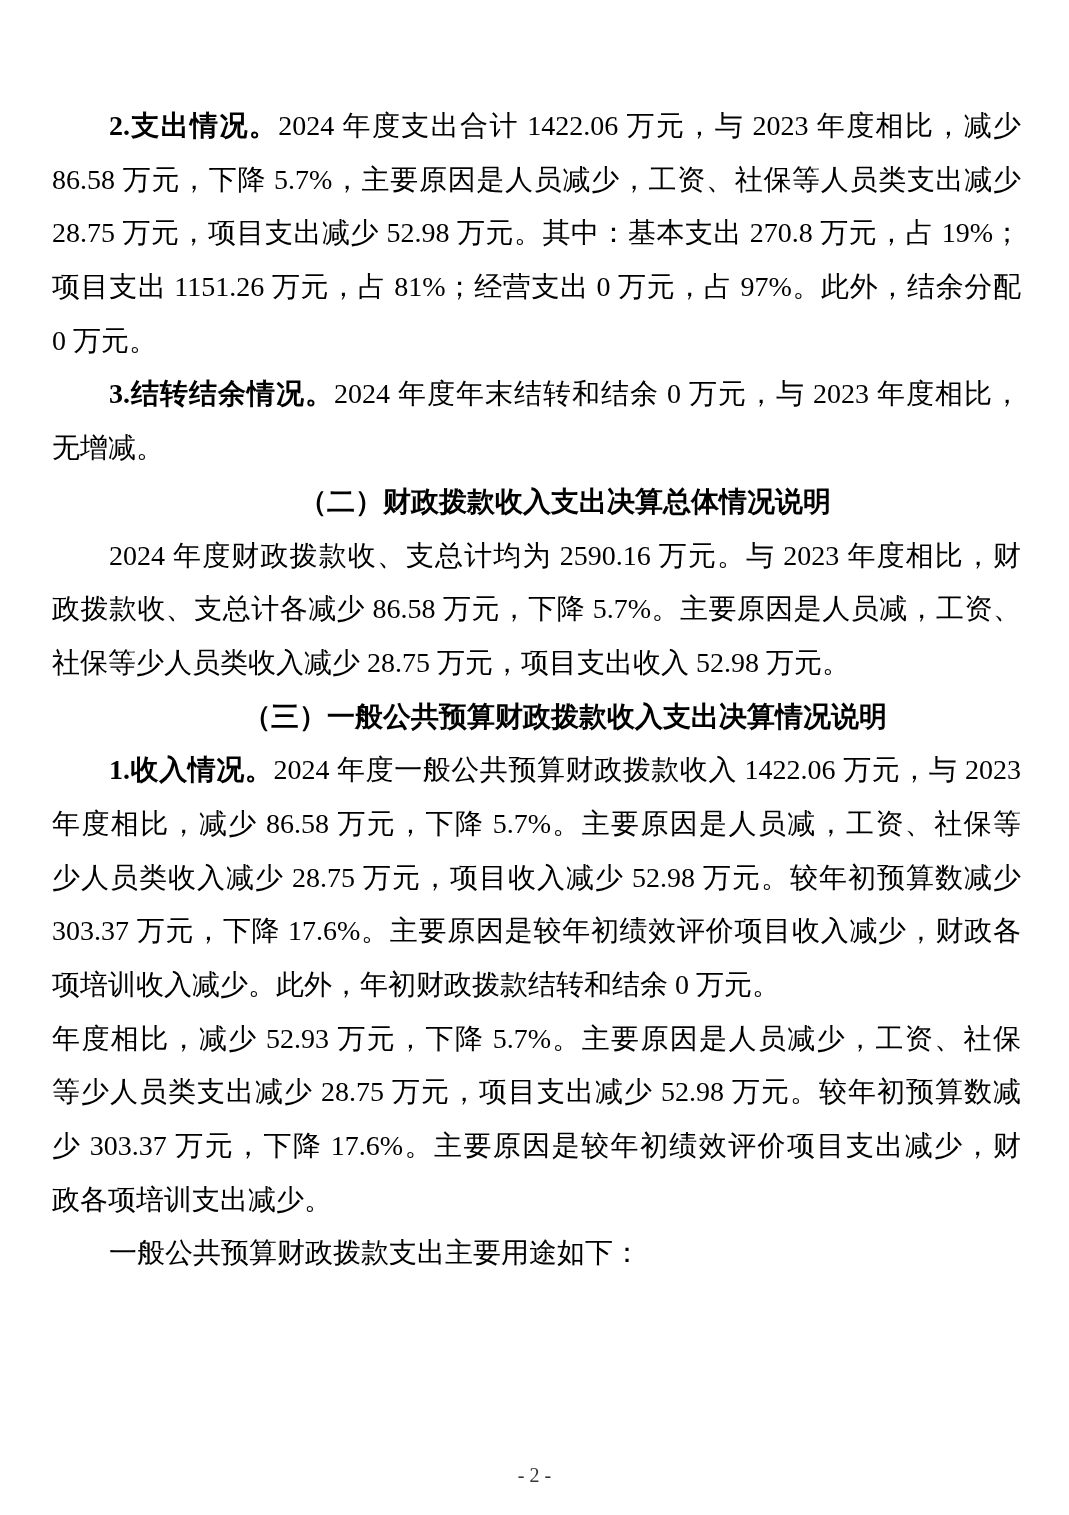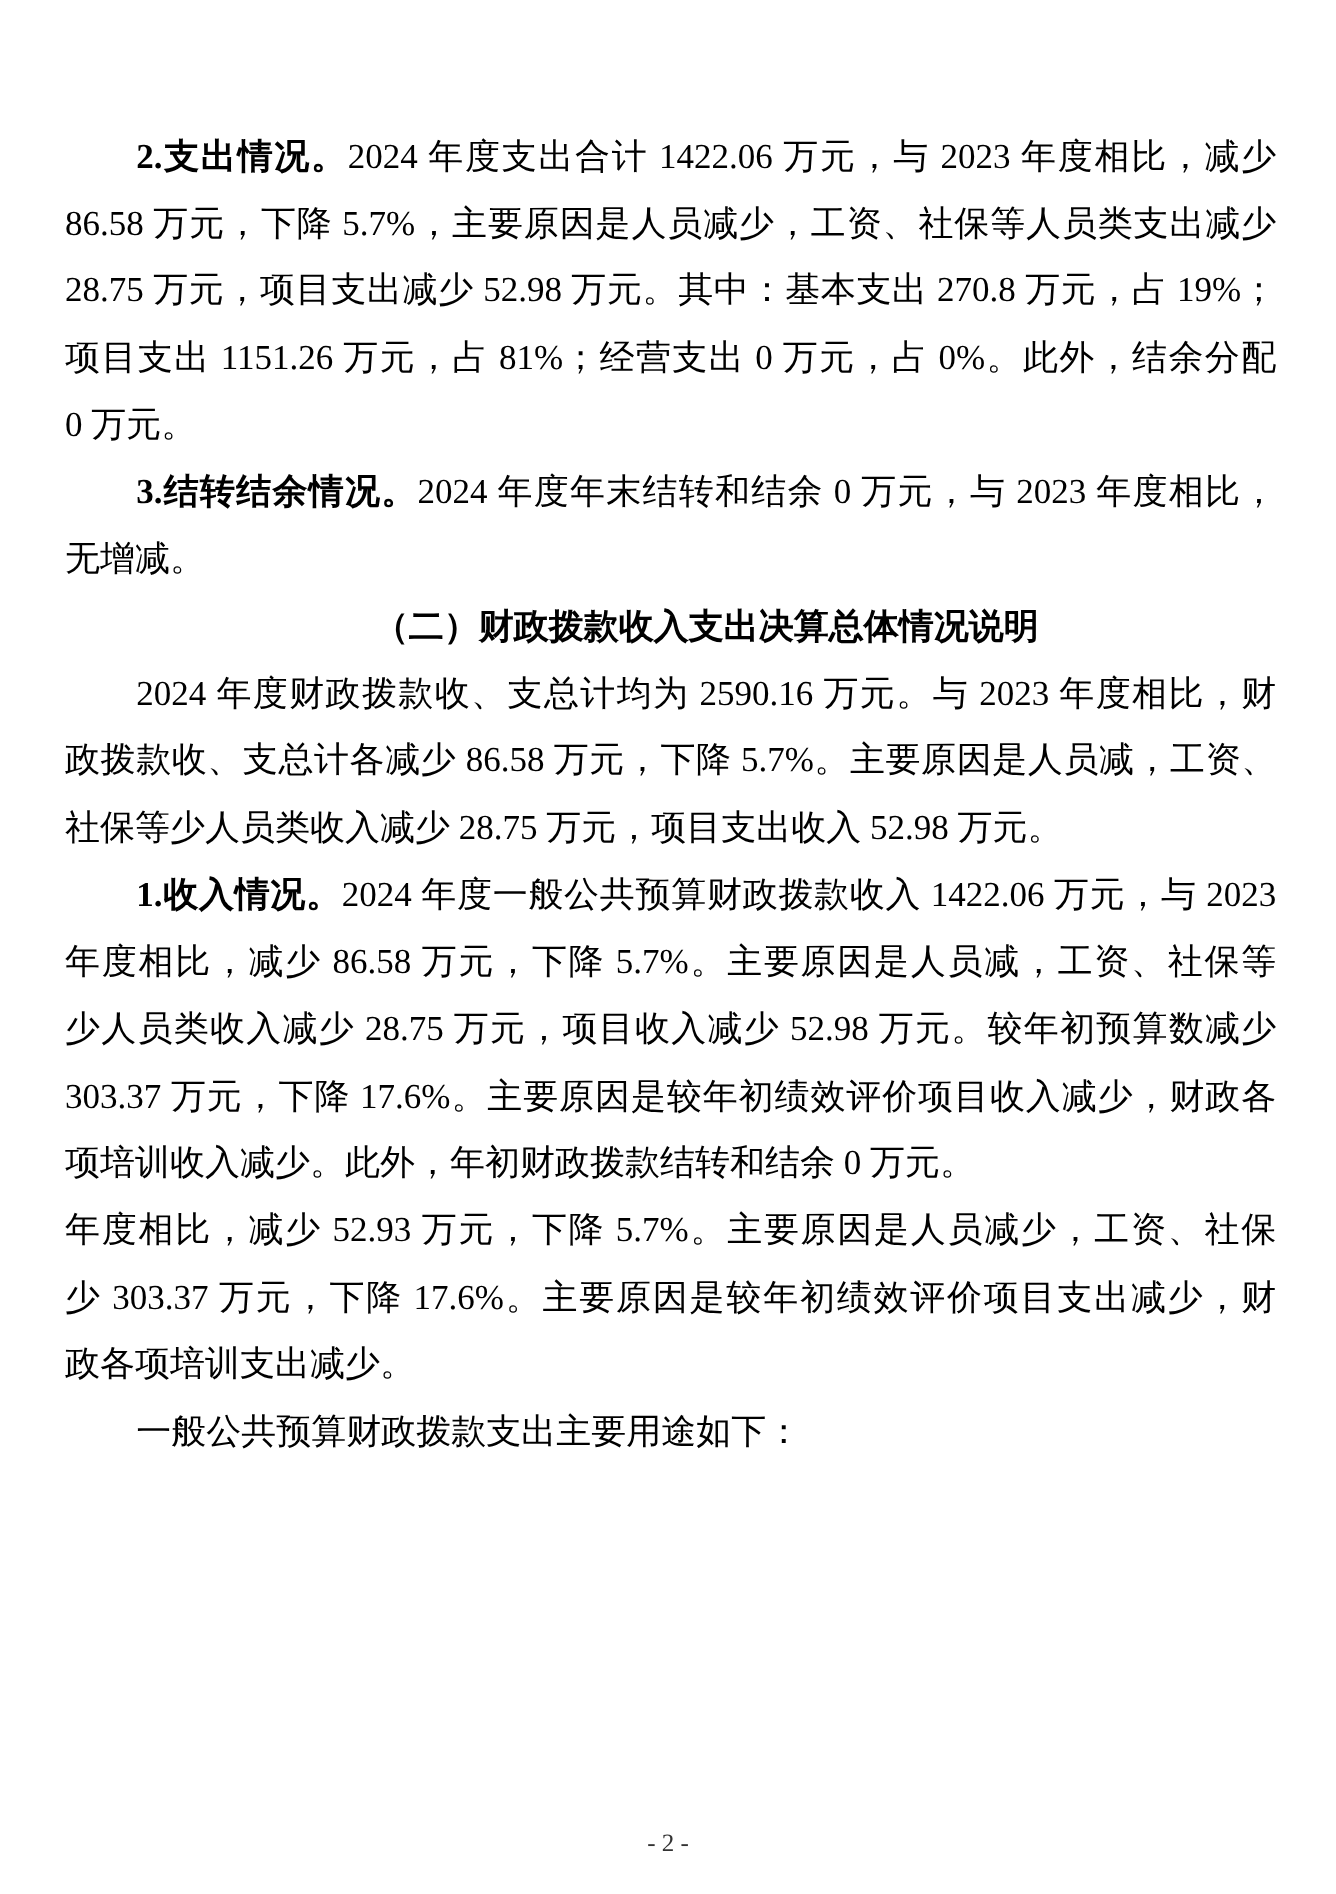--- a/index.html
+++ b/index.html
@@ -64,7 +64,7 @@
         <div class="line fill indent"><span class="lead-bold">2.支出情况。</span>2024 年度支出合计 1422.06 万元，与 2023 年度相比，减少</div>
         <div class="line fill">86.58 万元，下降 5.7%，主要原因是人员减少，工资、社保等人员类支出减少</div>
         <div class="line fill">28.75 万元，项目支出减少 52.98 万元。其中：基本支出 270.8 万元，占 19%；</div>
-        <div class="line fill">项目支出 1151.26 万元，占 81%；经营支出 0 万元，占 0%。此外，结余分配</div>
+        <div class="line fill">项目支出 1151.26 万元，占 81%；经营支出 0 万元，占 97%。此外，结余分配</div>
         <div class="line">0 万元。</div>
       </div>
       <div class="paragraph">

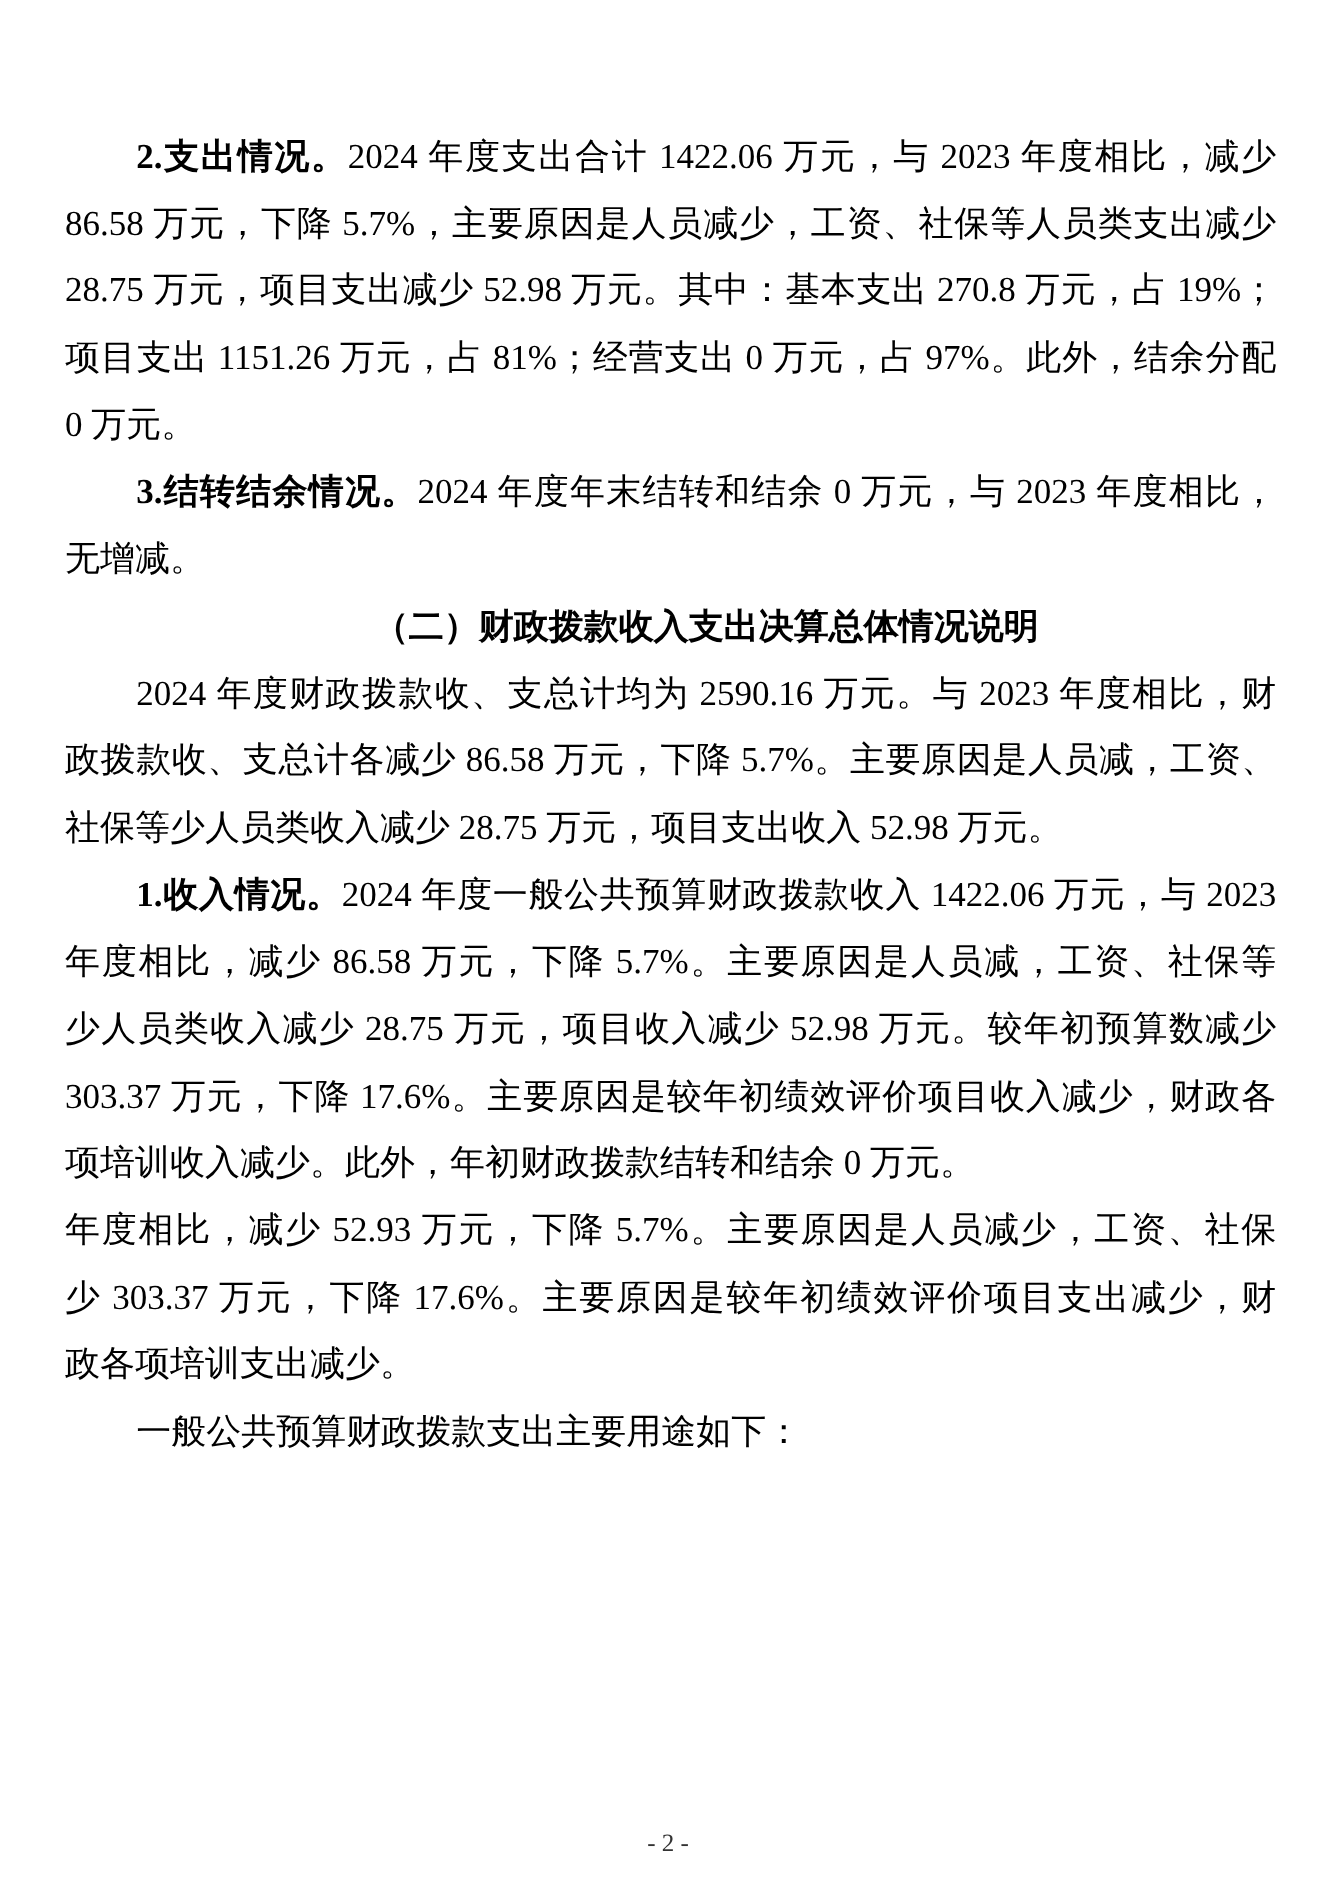--- a/index.html
+++ b/index.html
@@ -79,6 +79,9 @@
         <div class="line fill">政拨款收、支总计各减少 86.58 万元，下降 5.7%。主要原因是人员减，工资、</div>
         <div class="line">社保等少人员类收入减少 28.75 万元，项目支出收入 52.98 万元。</div>
       </div>
+      <div class="paragraph heading">
+        <div class="line indent">（三）一般公共预算财政拨款收入支出决算情况说明</div>
+      </div>
       <div class="paragraph">
         <div class="line fill indent"><span class="lead-bold">1.收入情况。</span>2024 年度一般公共预算财政拨款收入 1422.06 万元，与 2023</div>
         <div class="line fill">年度相比，减少 86.58 万元，下降 5.7%。主要原因是人员减，工资、社保等</div>

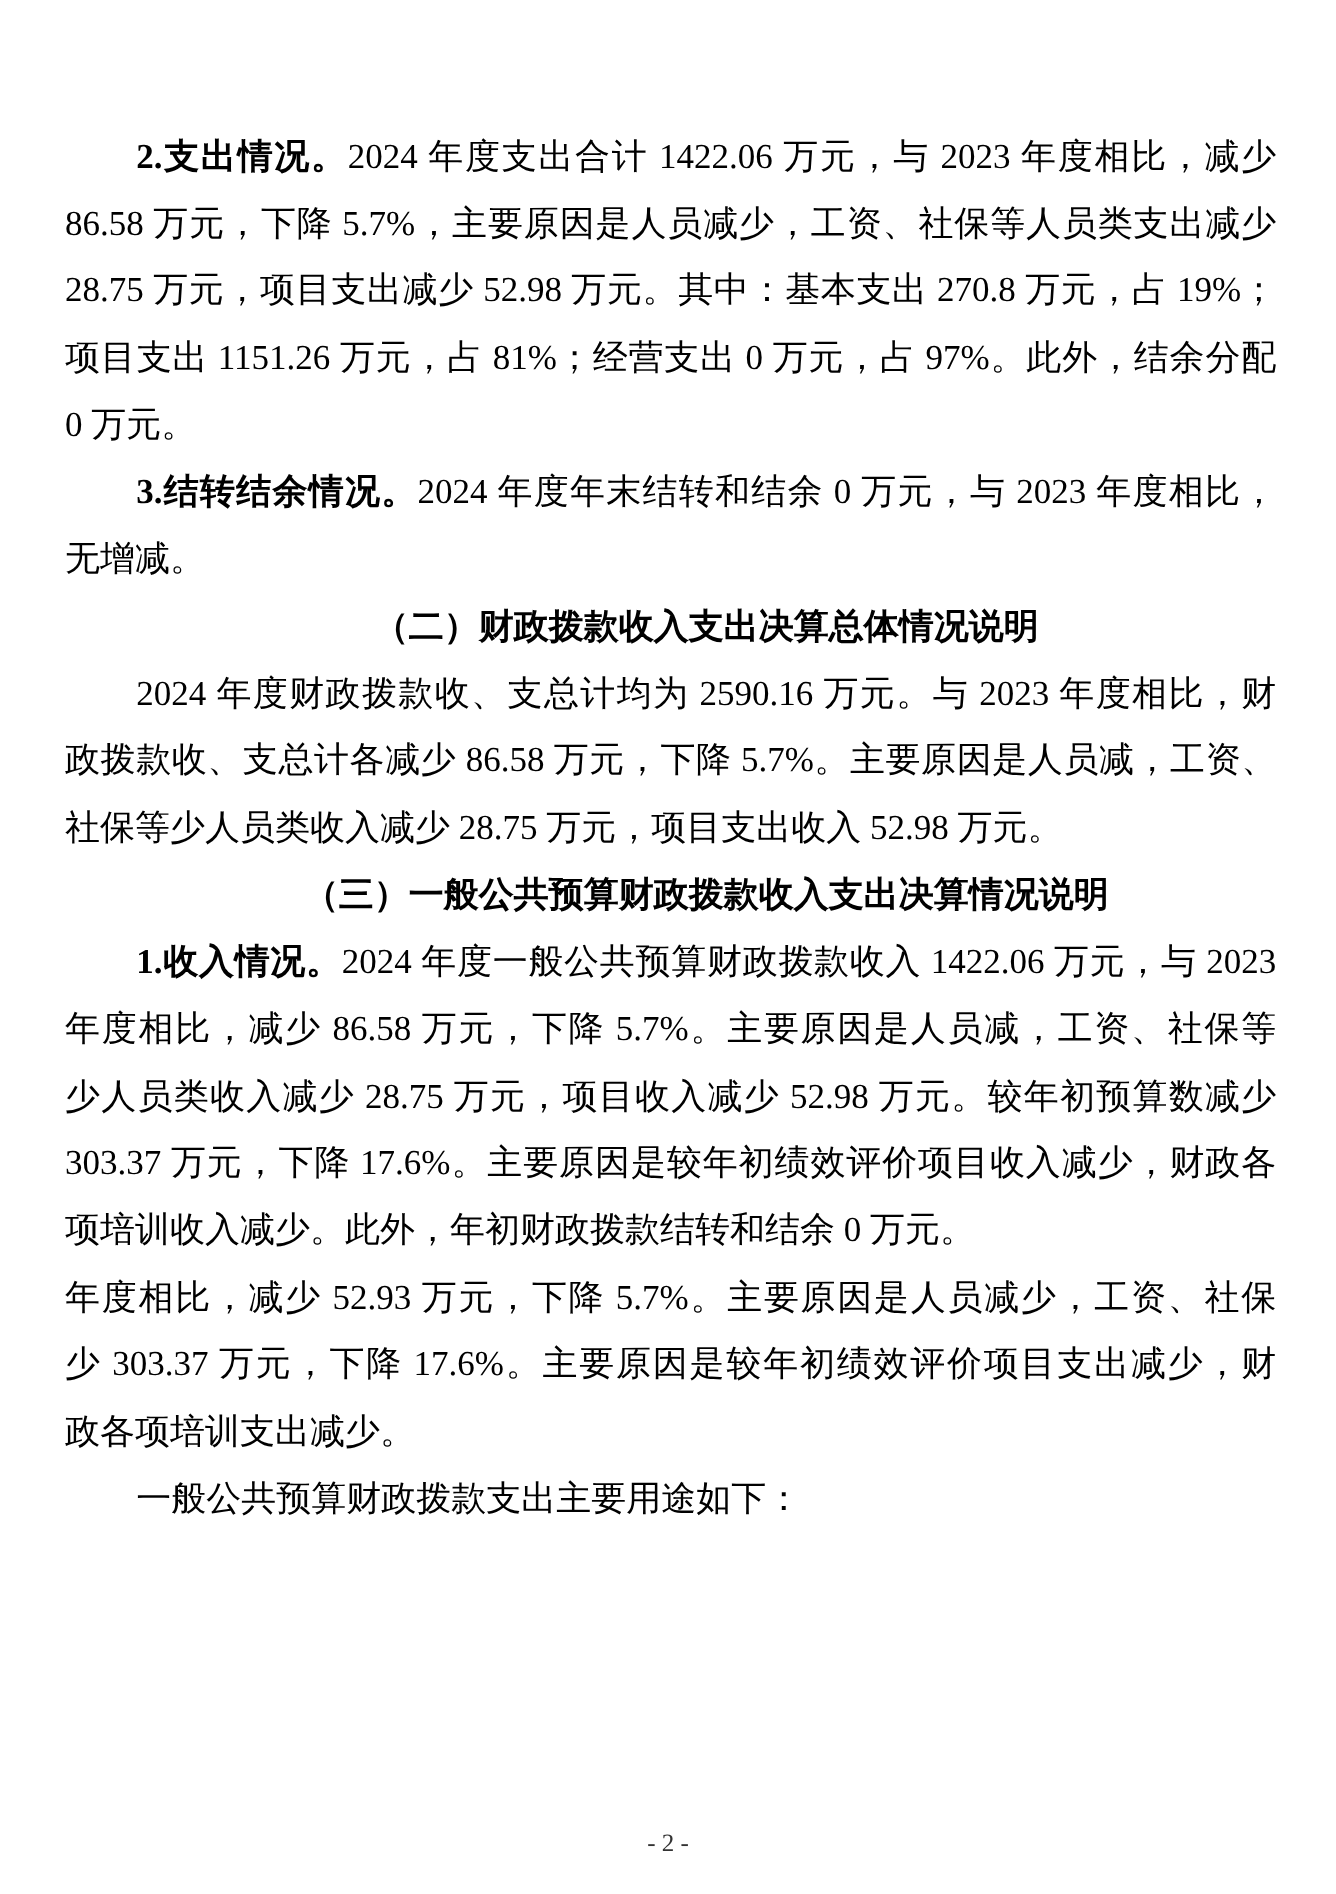--- a/index.html
+++ b/index.html
@@ -91,6 +91,7 @@
       </div>
       <div class="paragraph">
         <div class="line fill">年度相比，减少 52.93 万元，下降 5.7%。主要原因是人员减少，工资、社保</div>
+        <div class="line fill">等少人员类支出减少 28.75 万元，项目支出减少 52.98 万元。较年初预算数减</div>
         <div class="line fill">少 303.37 万元，下降 17.6%。主要原因是较年初绩效评价项目支出减少，财</div>
         <div class="line">政各项培训支出减少。</div>
       </div>

